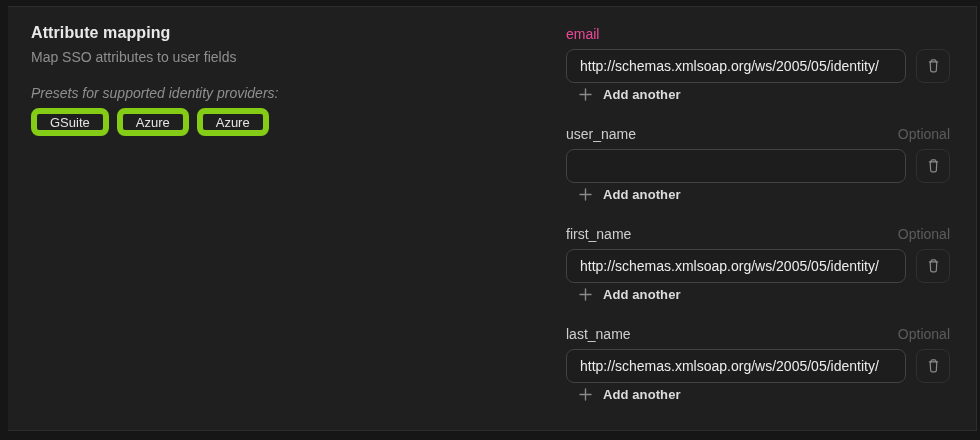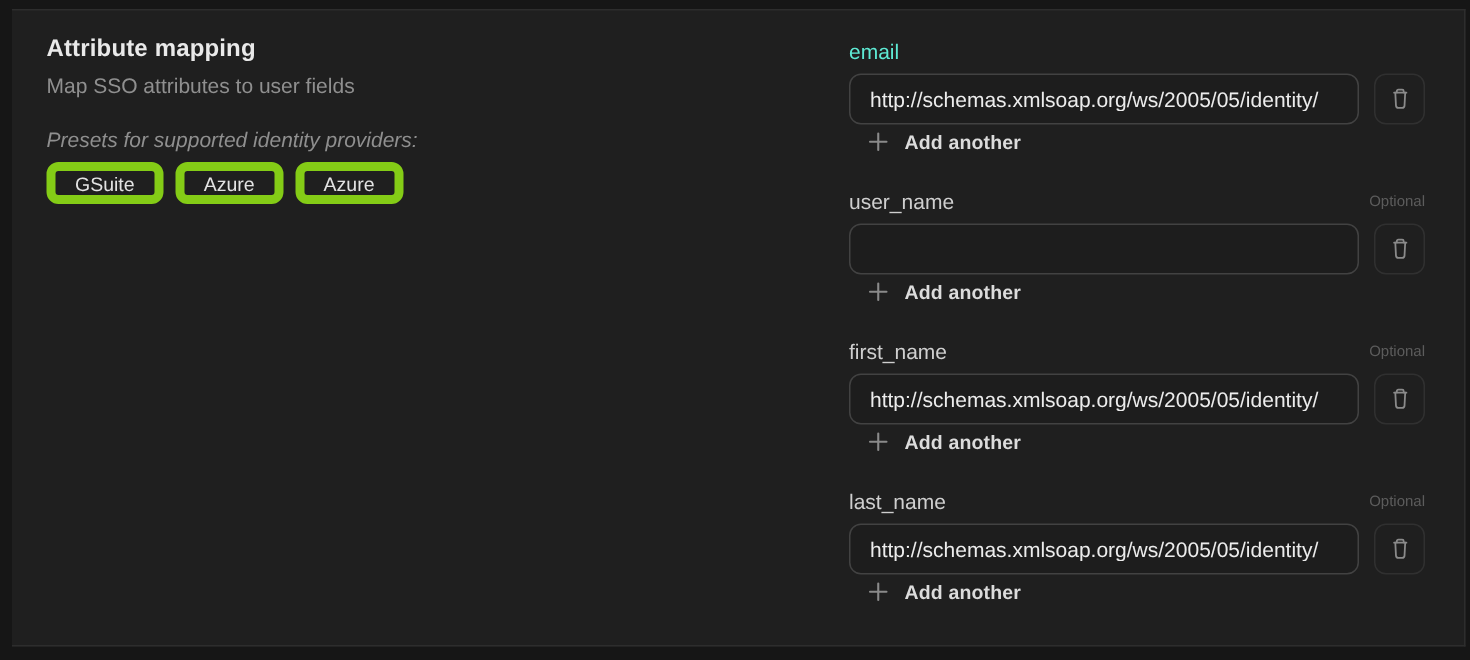--- a/index.html
+++ b/index.html
@@ -57,7 +57,7 @@
     display: flex; align-items: center; justify-content: space-between;
   }
   .field-label { font-size: 14px; color: #cfcfcf; }
-  .field-label.dim { color: #5eead4; }
+  .field-label.dim { color: #ec4899; }
   .optional { font-size: 10px; color: #5c5c5c; }
   .input-row { display: flex; gap: 10px; height: 24px; }
   .attr-input {

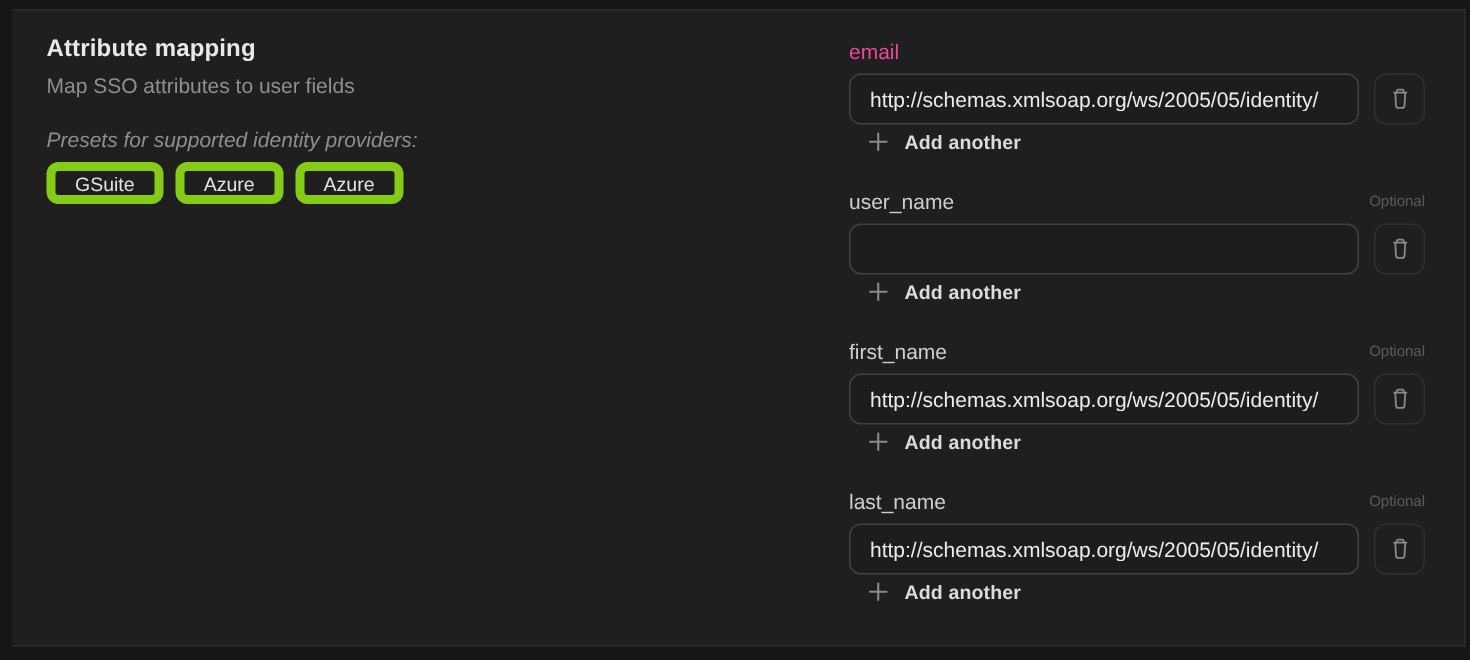--- a/index.html
+++ b/index.html
@@ -58,7 +58,7 @@
   }
   .field-label { font-size: 14px; color: #cfcfcf; }
   .field-label.dim { color: #ec4899; }
-  .optional { font-size: 10px; color: #5c5c5c; }
+  .optional { font-size: 14px; color: #5c5c5c; }
   .input-row { display: flex; gap: 10px; height: 24px; }
   .attr-input {
     flex: 1; min-width: 0; height: 34px;

